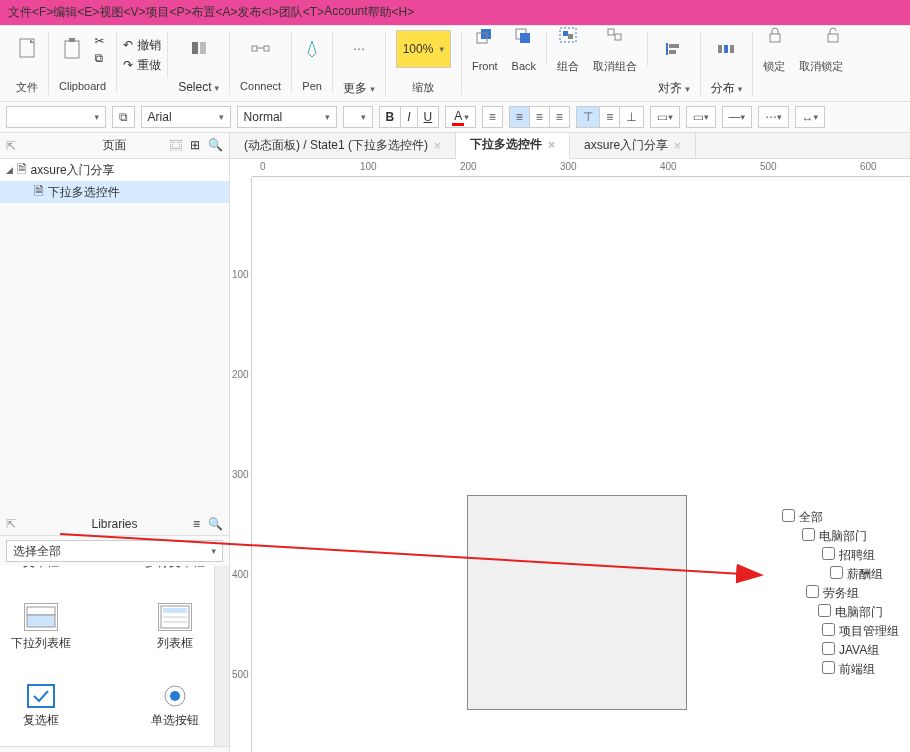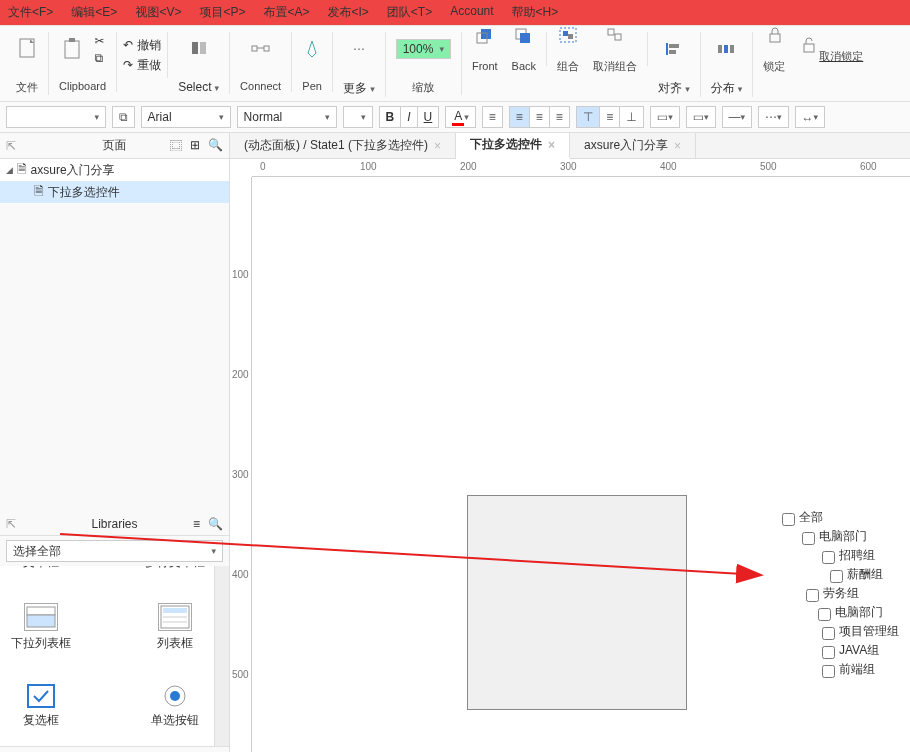--- a/index.html
+++ b/index.html
@@ -4,7 +4,7 @@
 <style>
 *{box-sizing:border-box;margin:0;padding:0;font-family:"Microsoft YaHei",Arial,sans-serif;font-size:12px;color:#333;}
 body{background:#f5f5f5;width:910px;height:752px;overflow:hidden;position:relative;}
-.menubar{display:flex;gap:18px;padding:4px 8px;background:#ef4444;border-bottom:1px solid #e5e5e5;}
+.menubar{display:flex;padding:4px 8px;background:#ec4899;border-bottom:1px solid #e5e5e5;}
 .menubar span{cursor:default;}
 .ribbon{display:flex;align-items:flex-start;padding:6px 6px 4px 6px;background:#fafafa;border-bottom:1px solid #e0e0e0;}
 .rgroup{display:flex;flex-direction:column;align-items:center;padding:0 10px;border-right:1px solid #e3e3e3;}

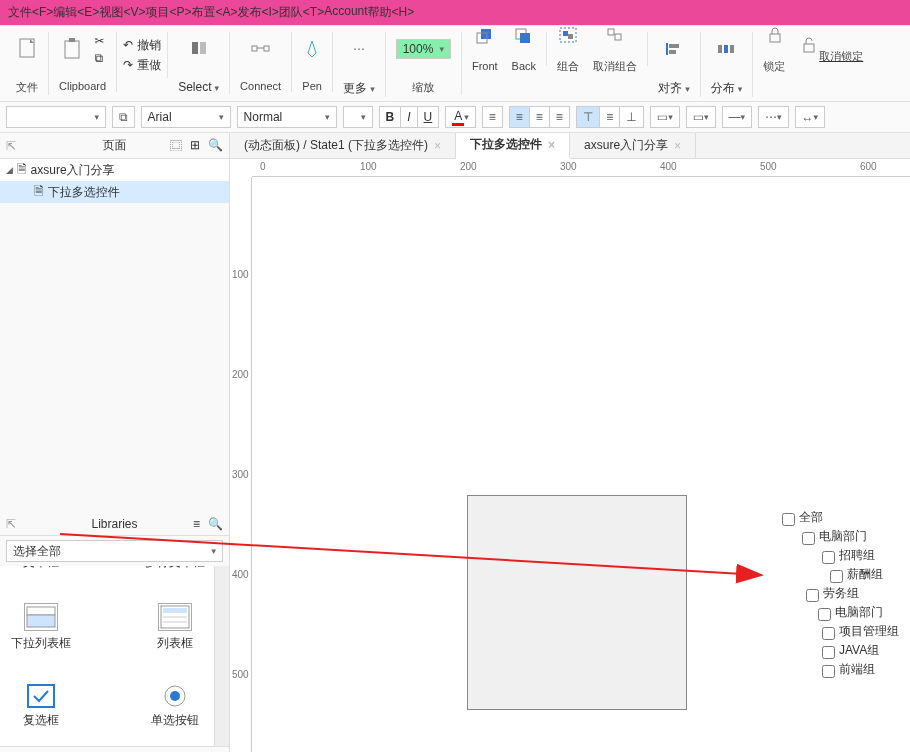--- a/index.html
+++ b/index.html
@@ -14,7 +14,7 @@
 .ristack div{display:flex;align-items:center;gap:4px;}
 .ricon{width:20px;height:20px;display:inline-flex;align-items:center;justify-content:center;color:#666;}
 .rlabel{font-size:11px;color:#444;margin-top:14px;}
-.zoombox{display:flex;align-items:center;border:1px solid #ccc;background:#86efac;height:20px;padding:0 6px;font-size:12px;gap:6px;}
+.zoombox{display:flex;align-items:center;border:1px solid #ccc;background:#fde047;height:38px;padding:0 6px;font-size:12px;gap:6px;}
 .fmtbar{display:flex;align-items:center;padding:4px 6px;background:#fafafa;border-bottom:1px solid #e0e0e0;gap:6px;}
 .fbtn{height:22px;border:1px solid #ccc;background:#fff;display:inline-flex;align-items:center;justify-content:center;padding:0 6px;color:#555;}
 .fsel{height:22px;border:1px solid #ccc;background:#fff;display:inline-flex;align-items:center;padding:0 6px;min-width:80px;justify-content:space-between;}

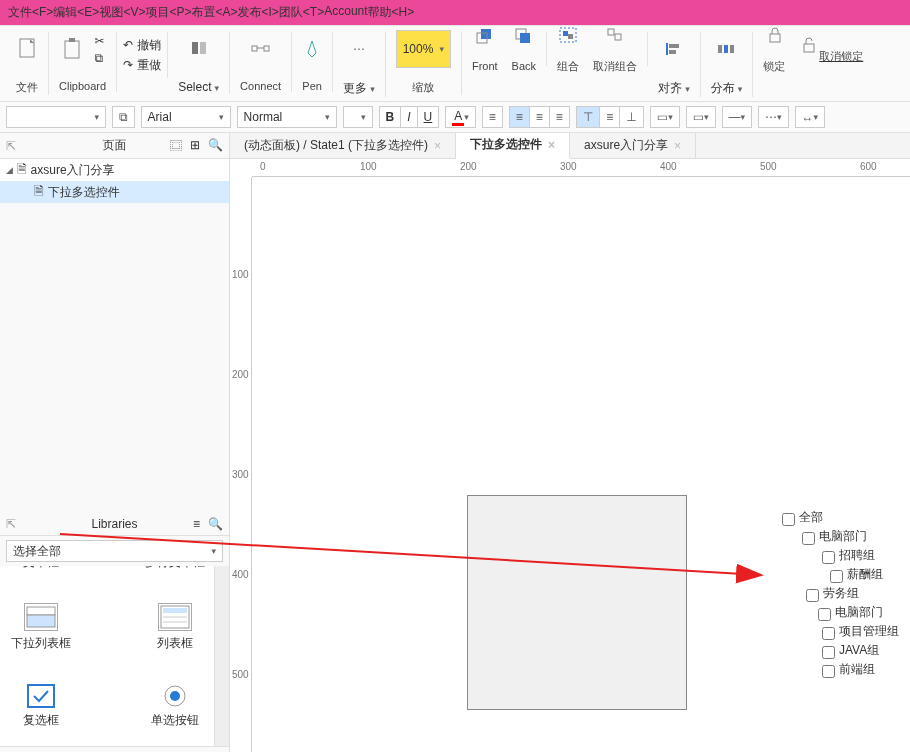--- a/index.html
+++ b/index.html
@@ -245,7 +245,7 @@
           </span>
           <span class="rlabel">锁定</span>
         </div>
-      <div style="display:flex;align-items:flex-start;text-decoration:underline;">
+      <div style="display:flex;flex-direction:column;align-items:flex-end;">
           <span class="ricon">
             <svg width="14" height="16">
               <rect x="2" y="7" width="10" height="8" fill="none" stroke="#888"></rect>

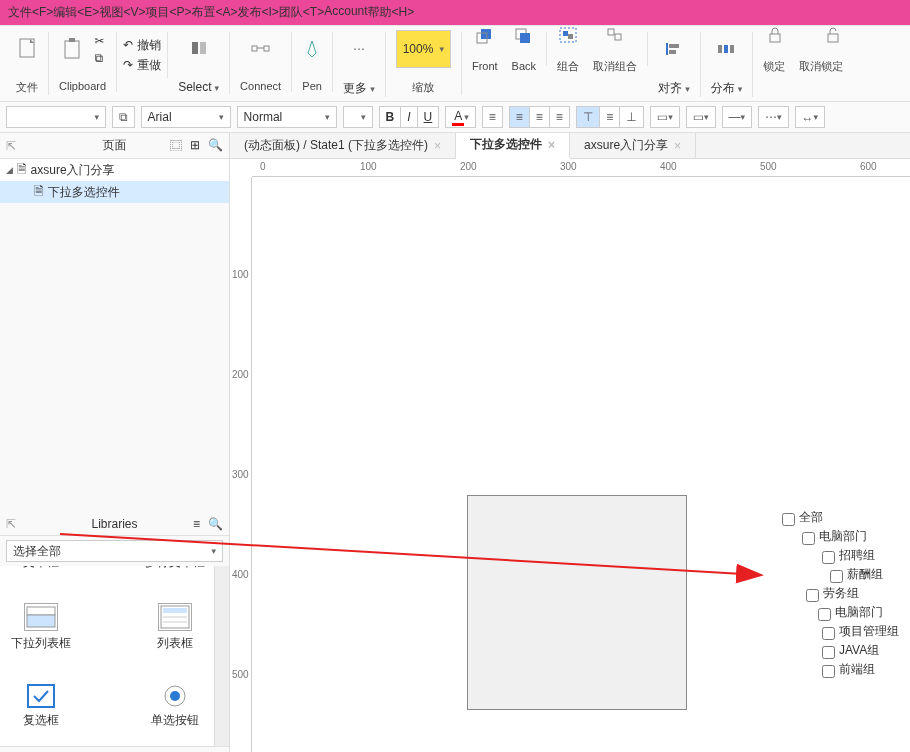--- a/index.html
+++ b/index.html
@@ -51,7 +51,7 @@
 .canvas{position:absolute;left:22px;top:44px;right:0;bottom:0;background:#fff;}
 .shape-rect{position:absolute;border:1px solid #888;background:#f0f0f0;}
 .cklist{position:absolute;}
-.ckrow{display:flex;align-items:flex-end;gap:4px;margin:2px 0;font-size:13px;}
+.ckrow{display:flex;align-items:flex-start;gap:4px;margin:2px 0;font-size:13px;}
 .ckrow input{width:13px;height:13px;}
 .arrow{position:absolute;pointer-events:none;}
 svg{display:block;}

